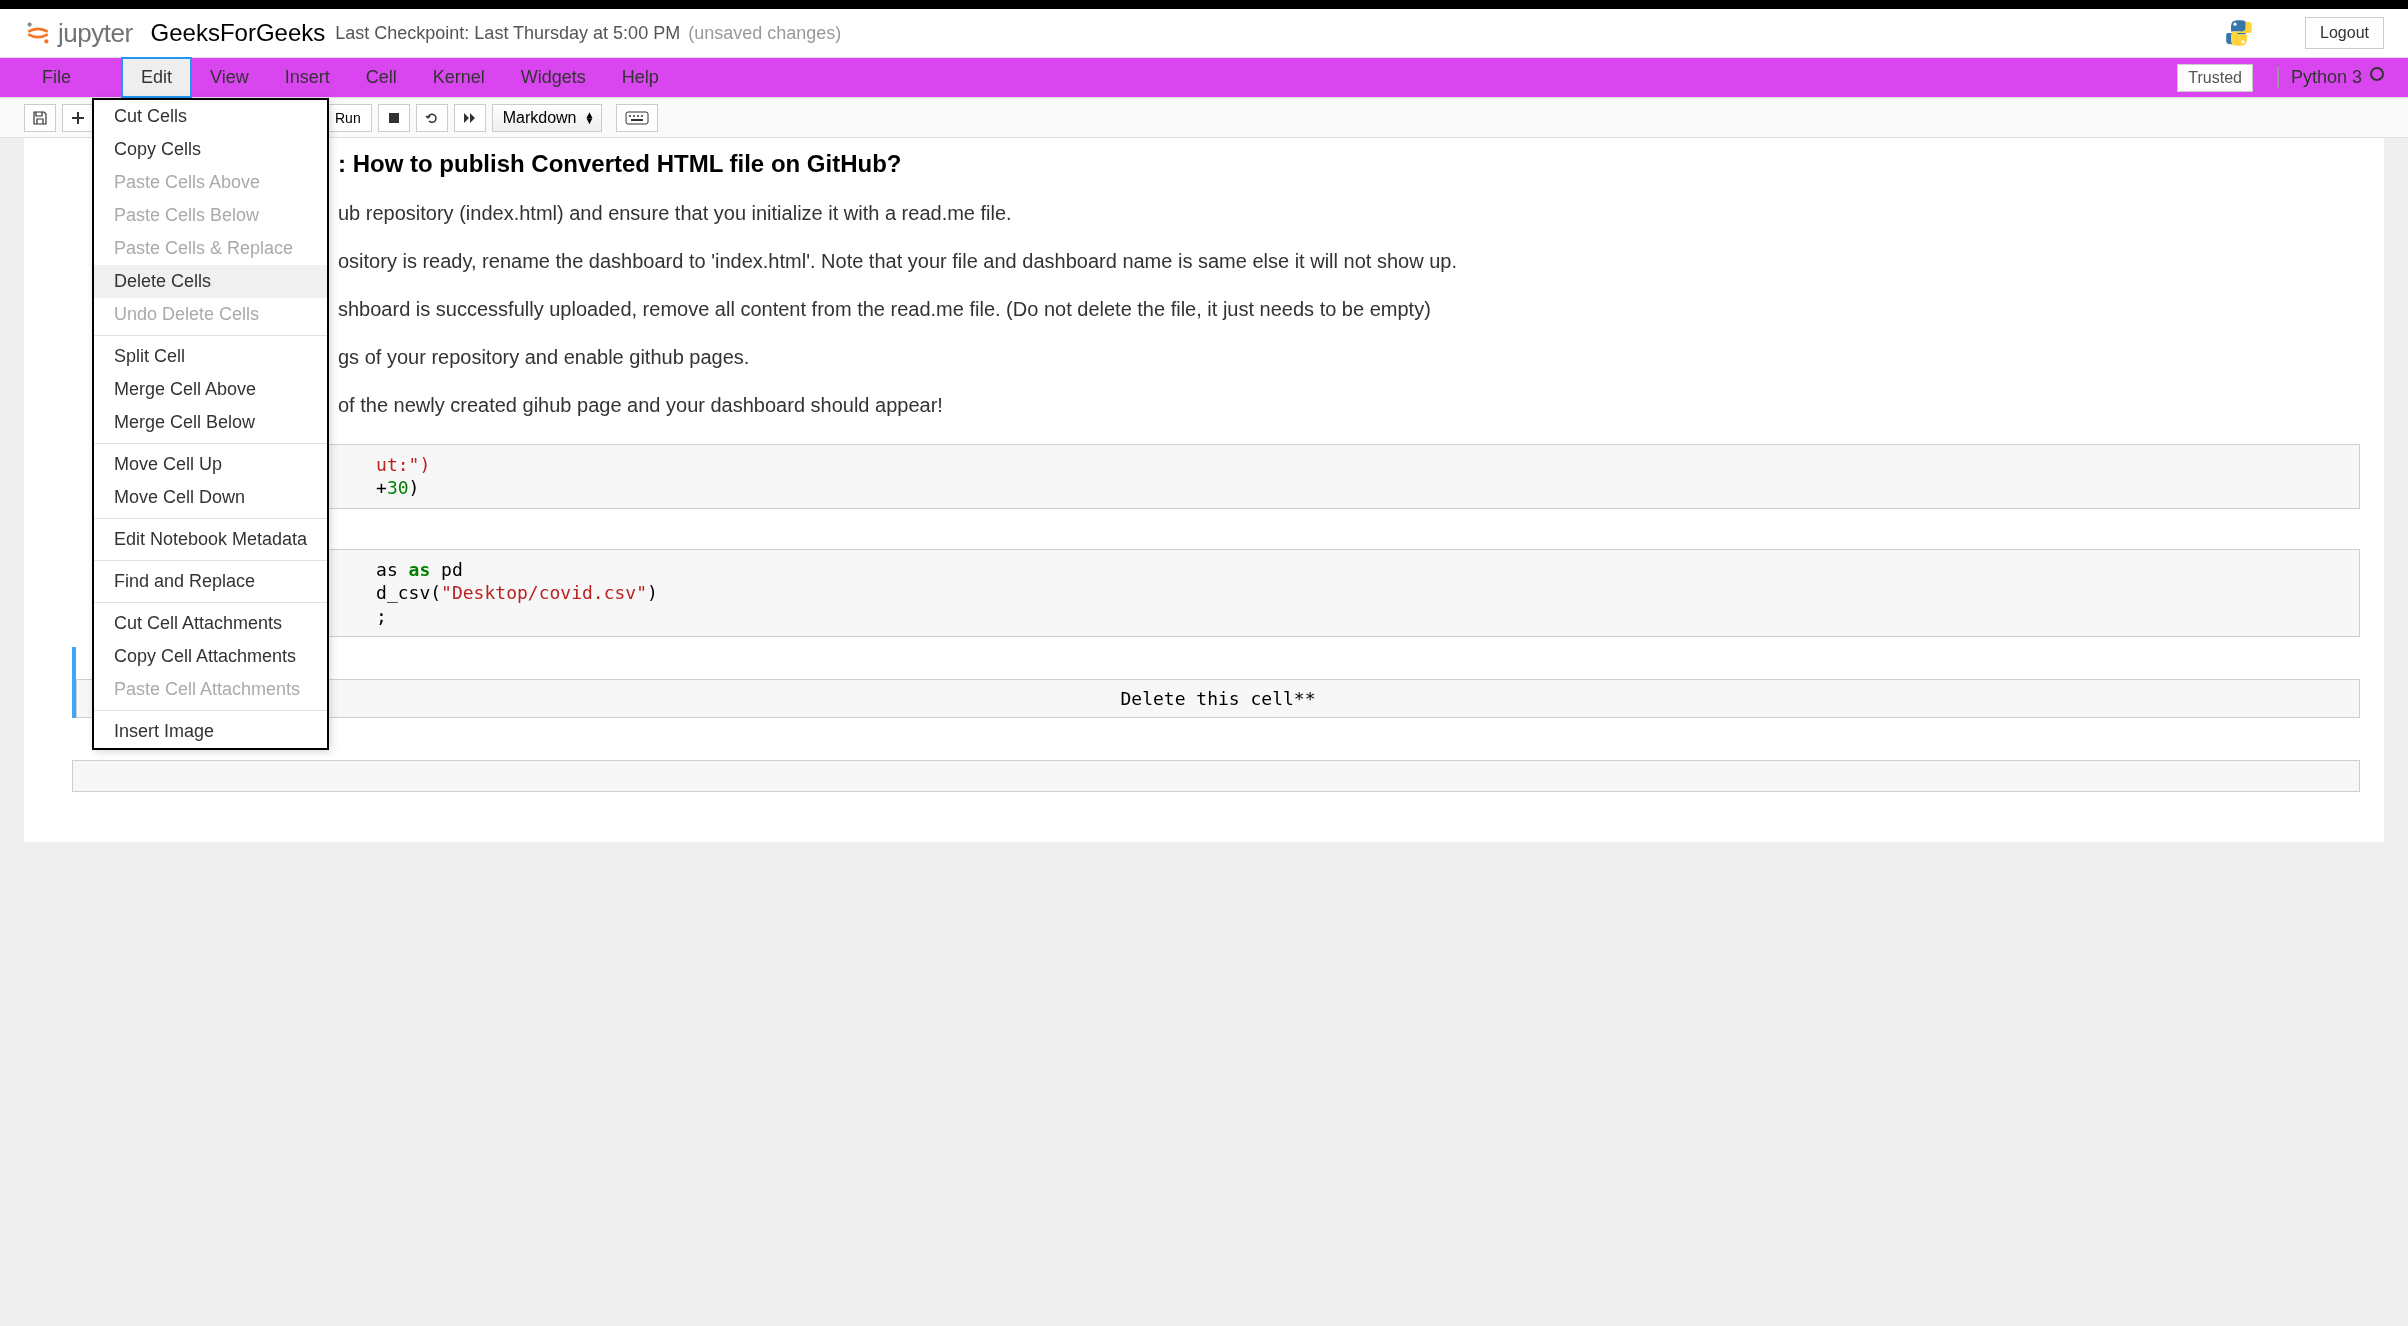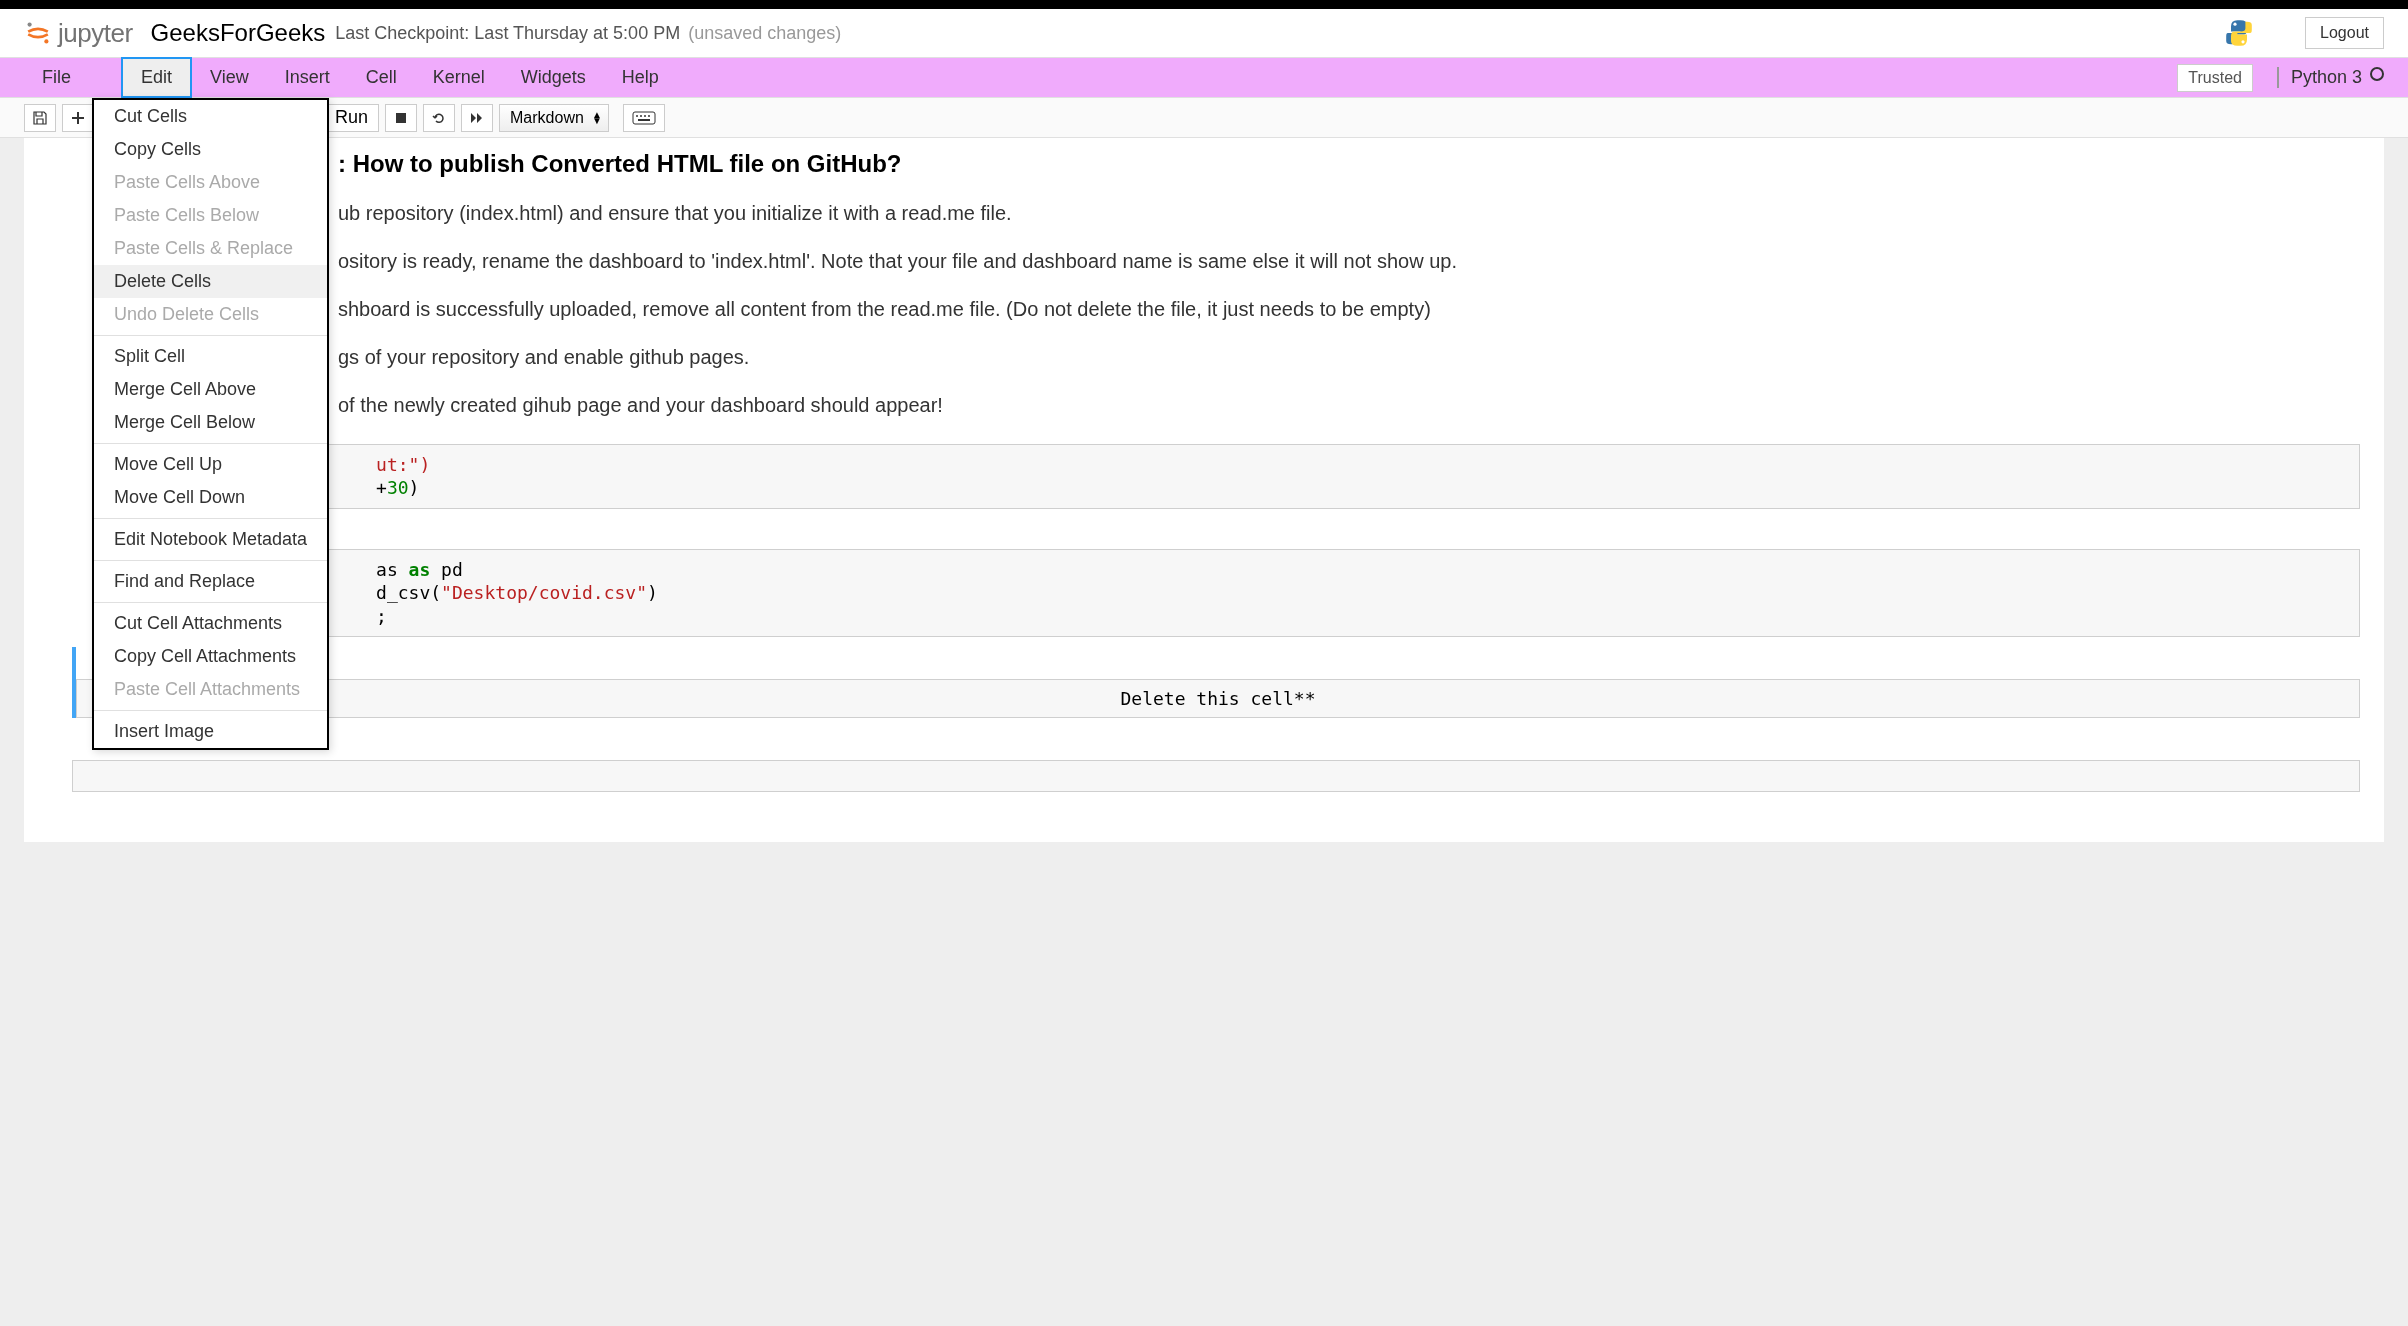--- a/index.html
+++ b/index.html
@@ -25,7 +25,7 @@
 .logout-btn { border: 1px solid #ccc; background: #fff; padding: 6px 14px; font-size: 16px; color: #333; cursor: pointer; margin-left: 32px; }
 
 .menubar {
-  background: #f0abfc;
+  background: #d946ef;
   border-bottom: 1px solid #e0e0e0;
   display: flex;
   align-items: center;

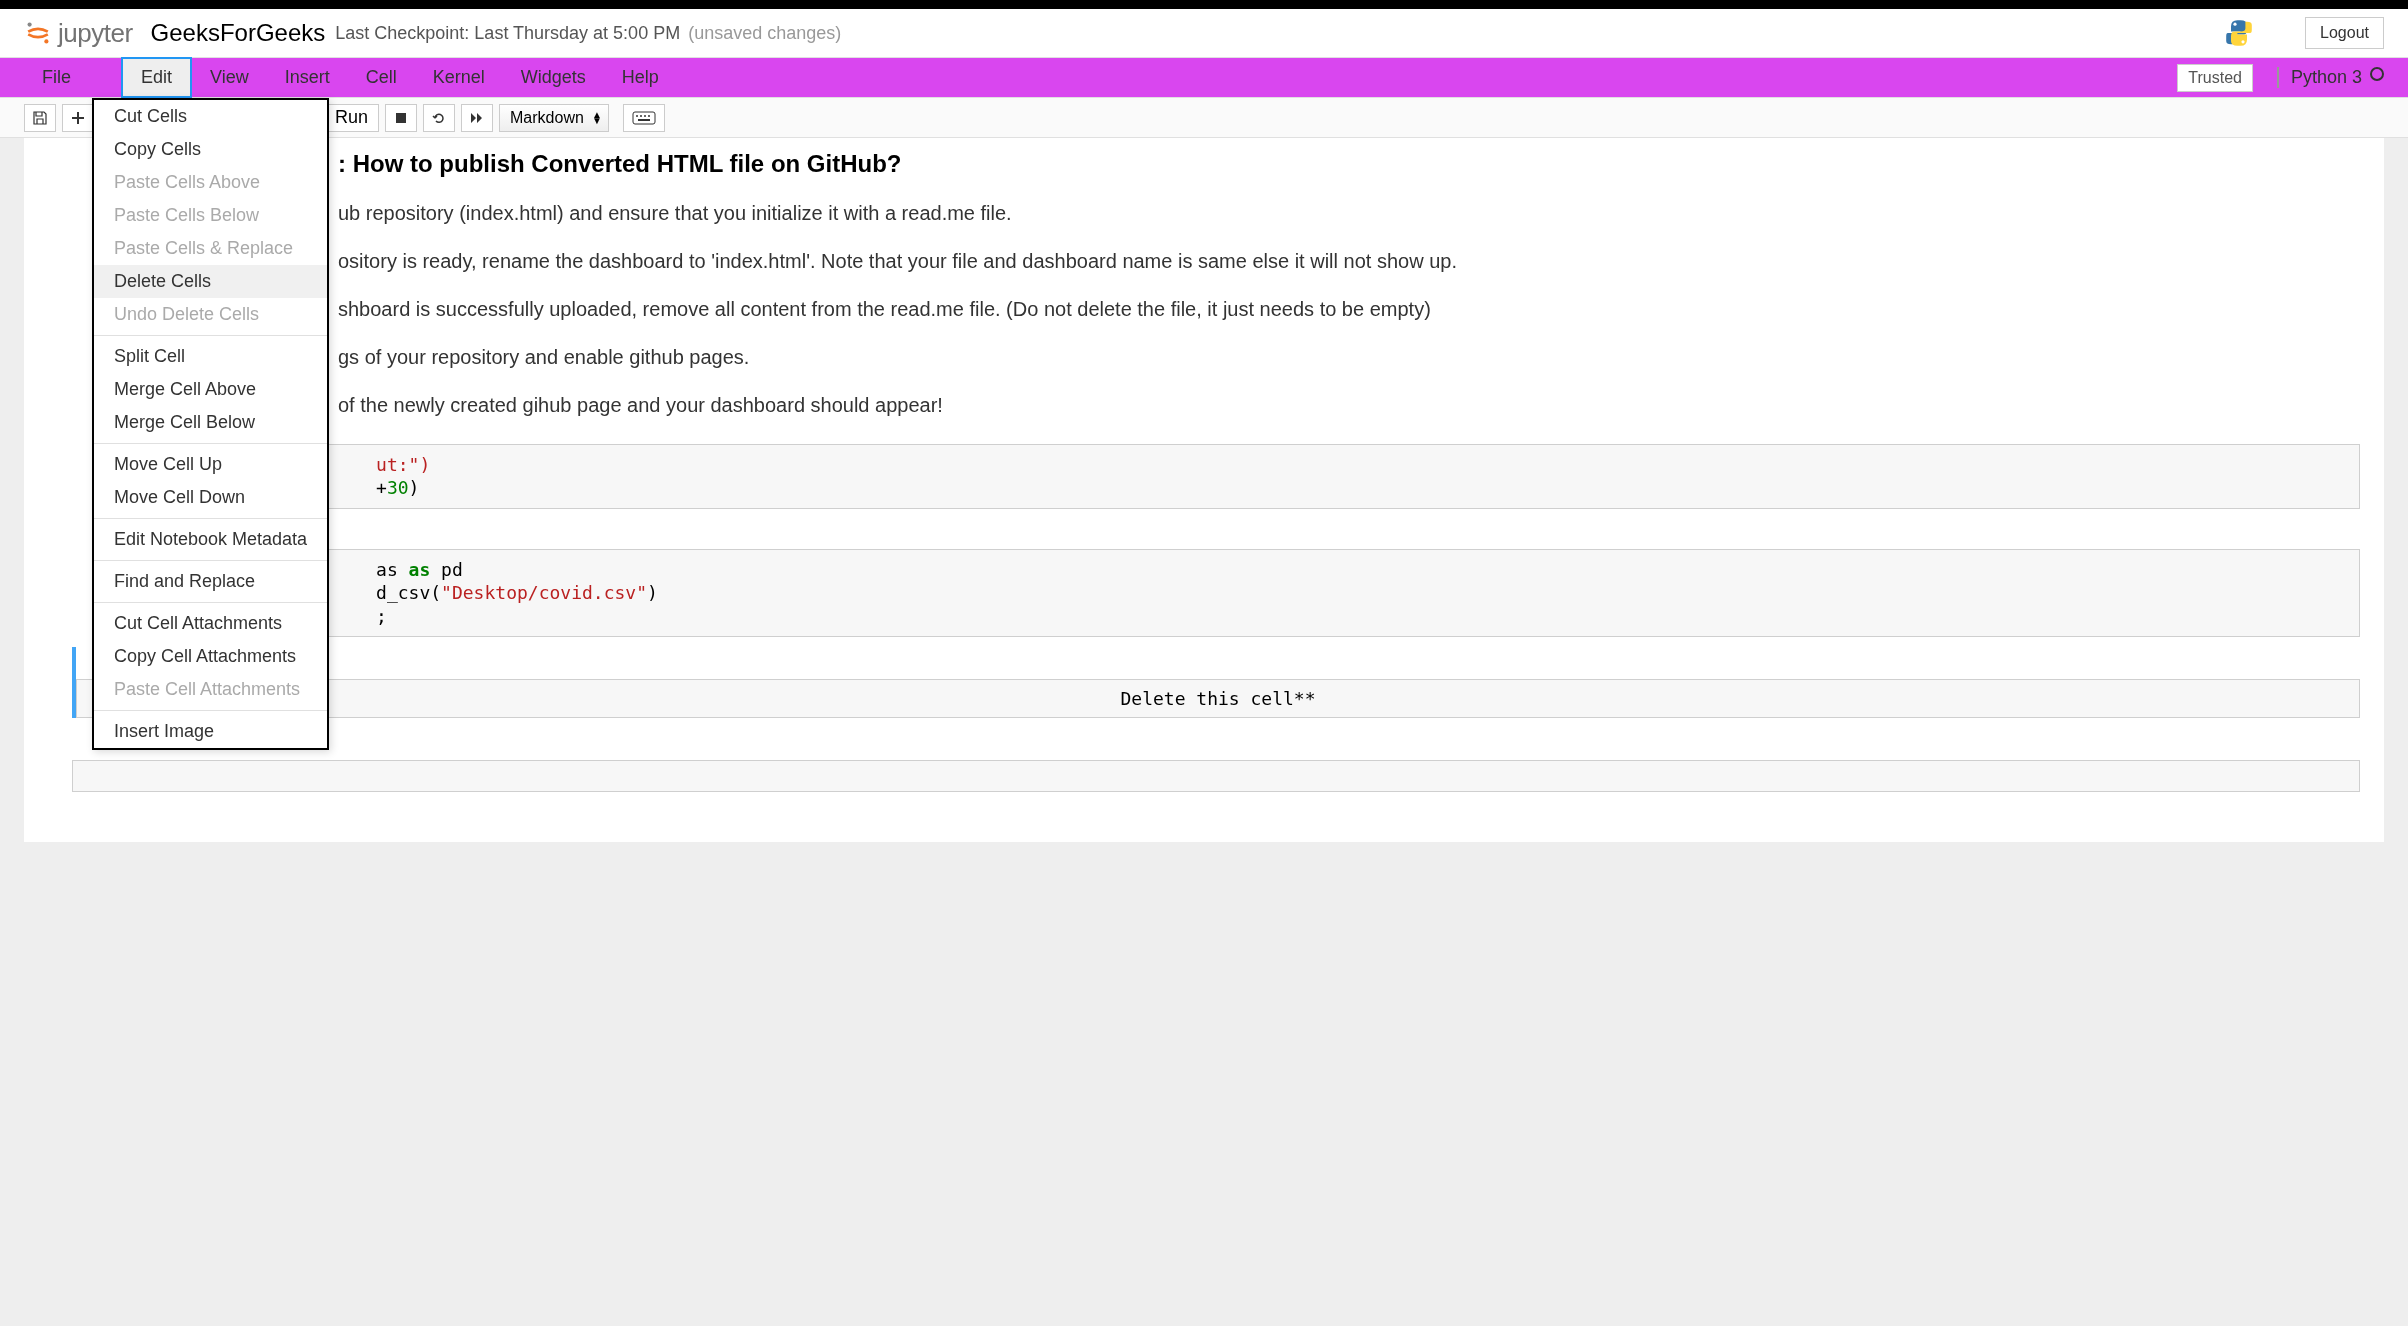--- a/index.html
+++ b/index.html
@@ -87,7 +87,7 @@
   align-items: center;
   justify-content: center;
   cursor: pointer;
-  font-size: 18px;
+  font-size: 14px;
 }
 .tool-btn.run { width: auto; padding: 0 10px; gap: 6px; }
 .cell-type-select {

